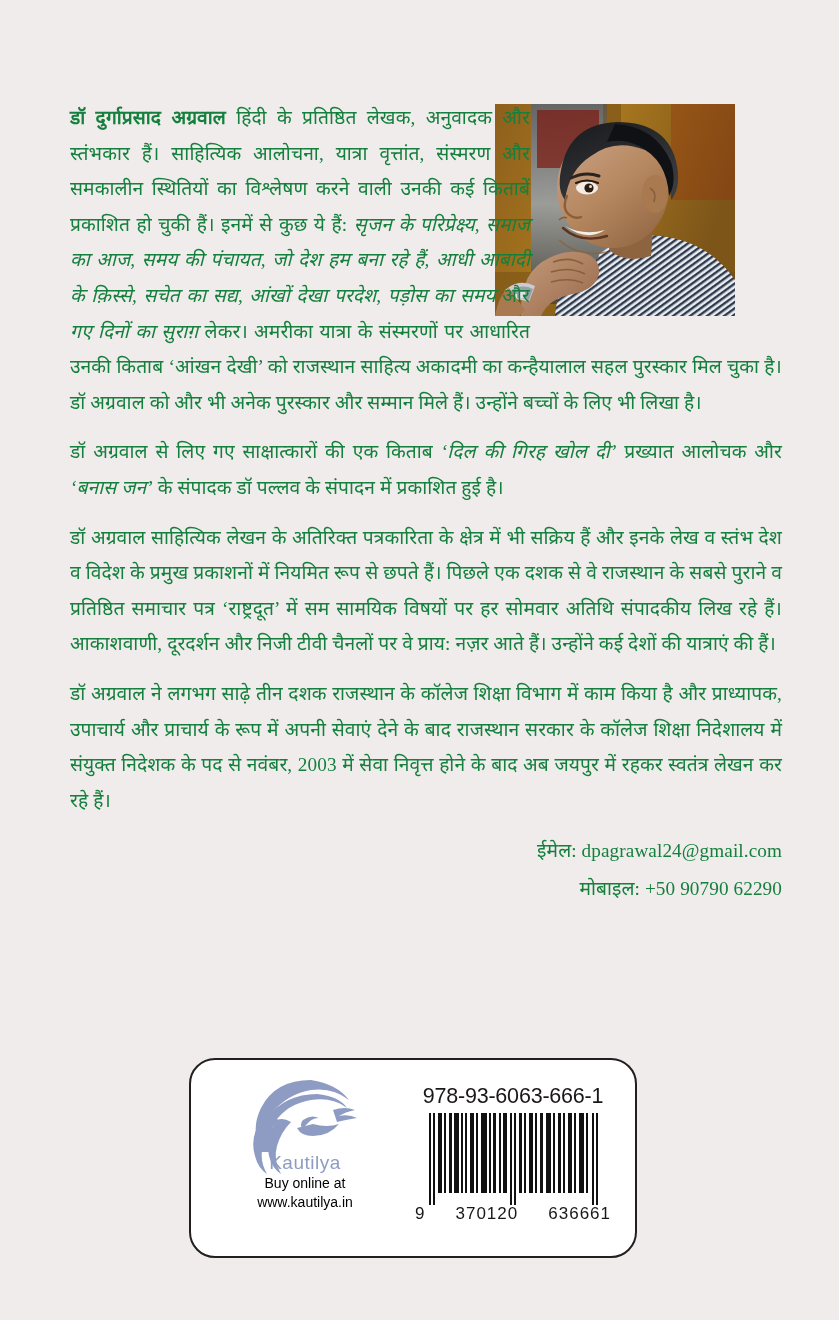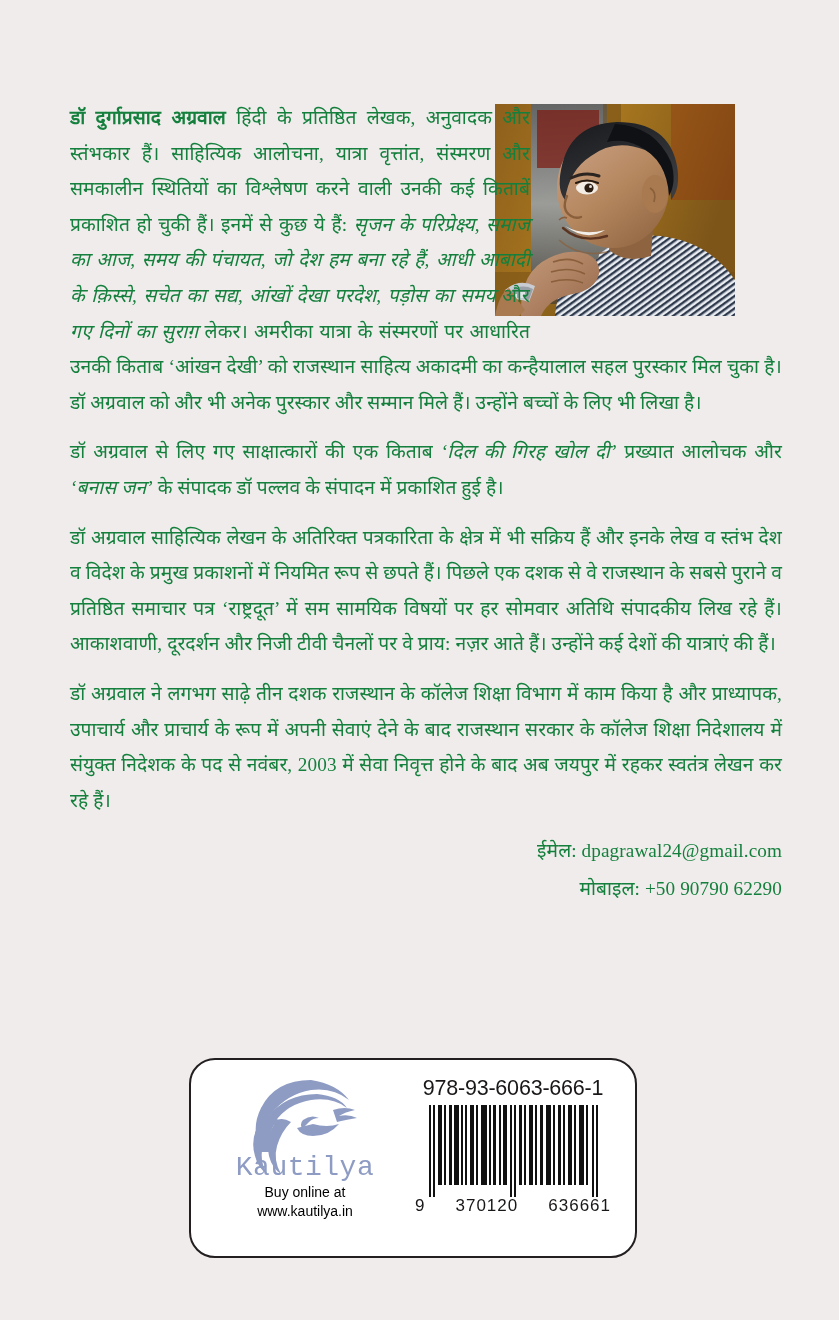--- a/index.html
+++ b/index.html
@@ -132,7 +132,7 @@
     font-size: 21.5px;
     letter-spacing: -0.2px;
     line-height: 26px;
-    margin-top: 7px;
+    margin-top: 15px;
   }
 
   .barcode-wrap {

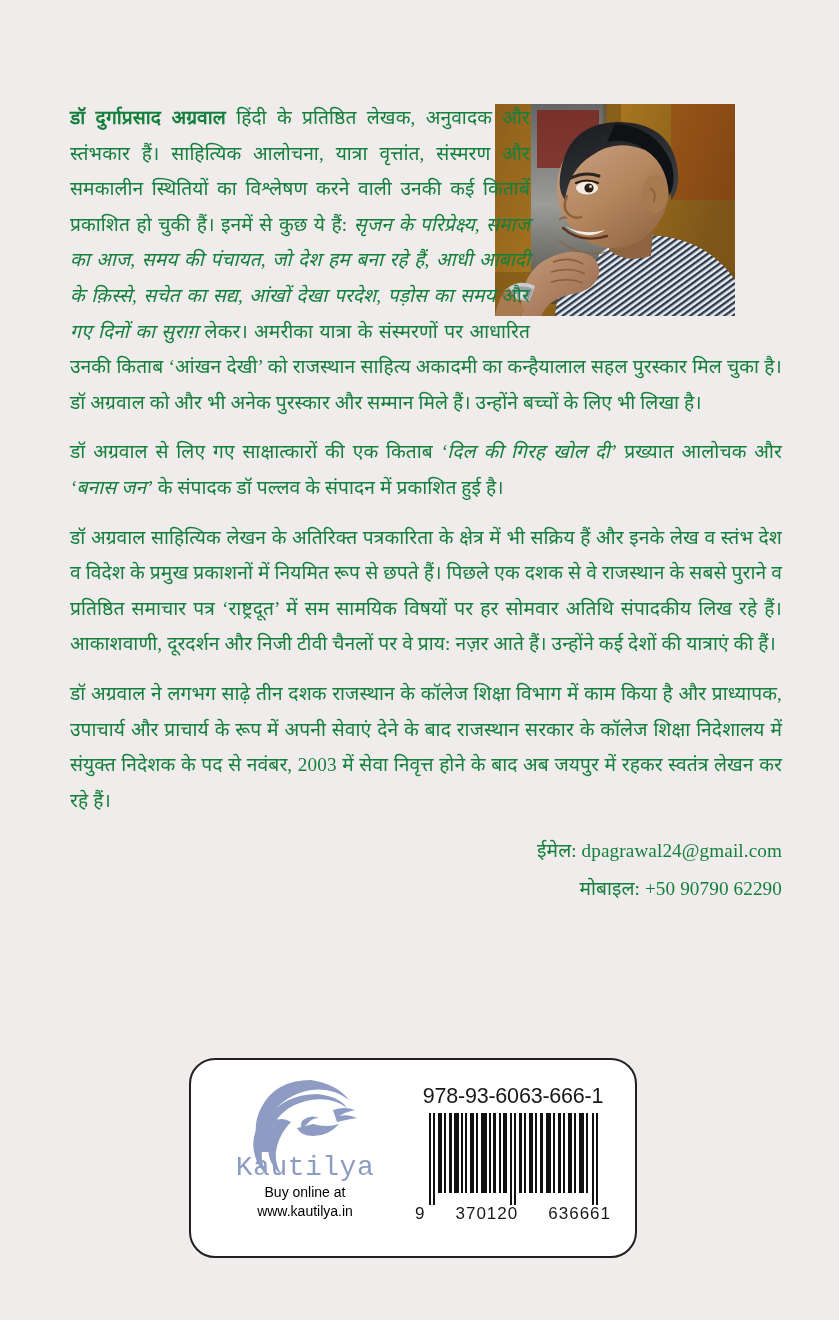--- a/index.html
+++ b/index.html
@@ -99,8 +99,8 @@
     display: block;
   }
   .logo-word {
-    font-family: Liberation Mono, monospace;
-    font-size: 28px;
+    font-family: Liberation Sans, sans-serif;
+    font-size: 19px;
     color: #8e9cc4;
     letter-spacing: 0.5px;
     margin-top: -26px;

